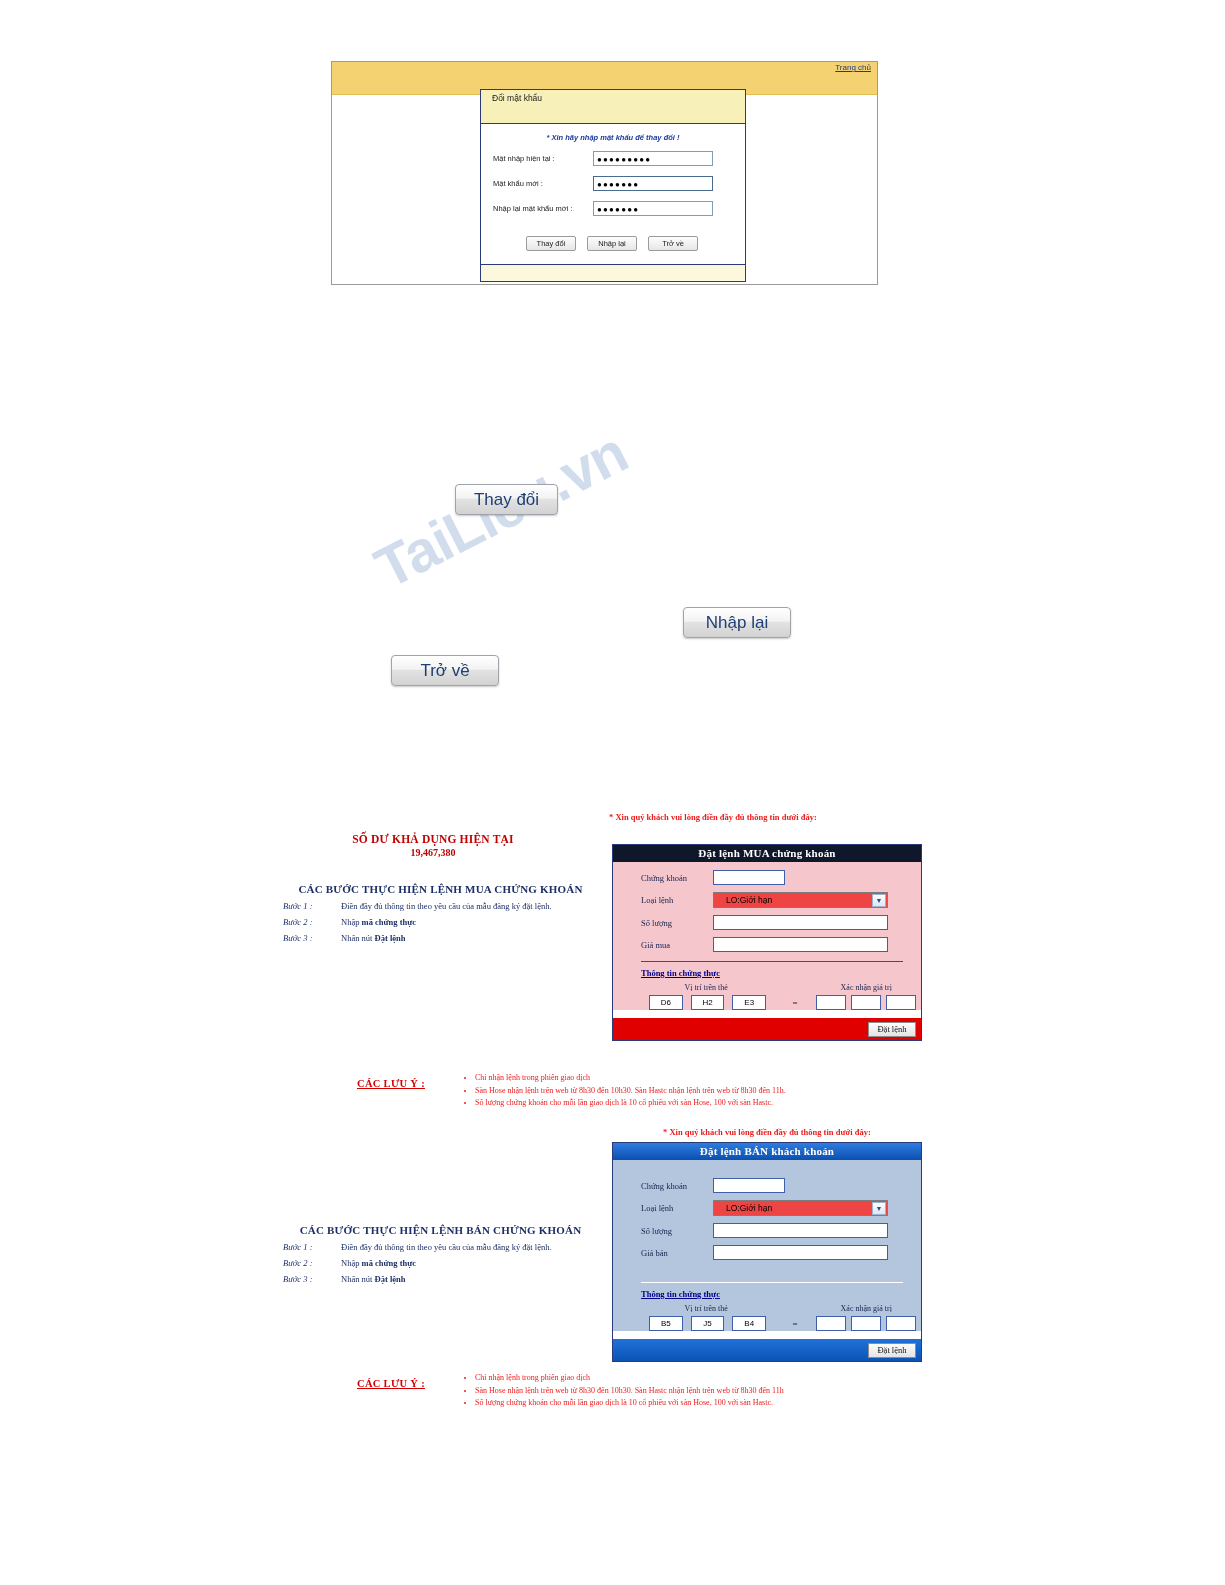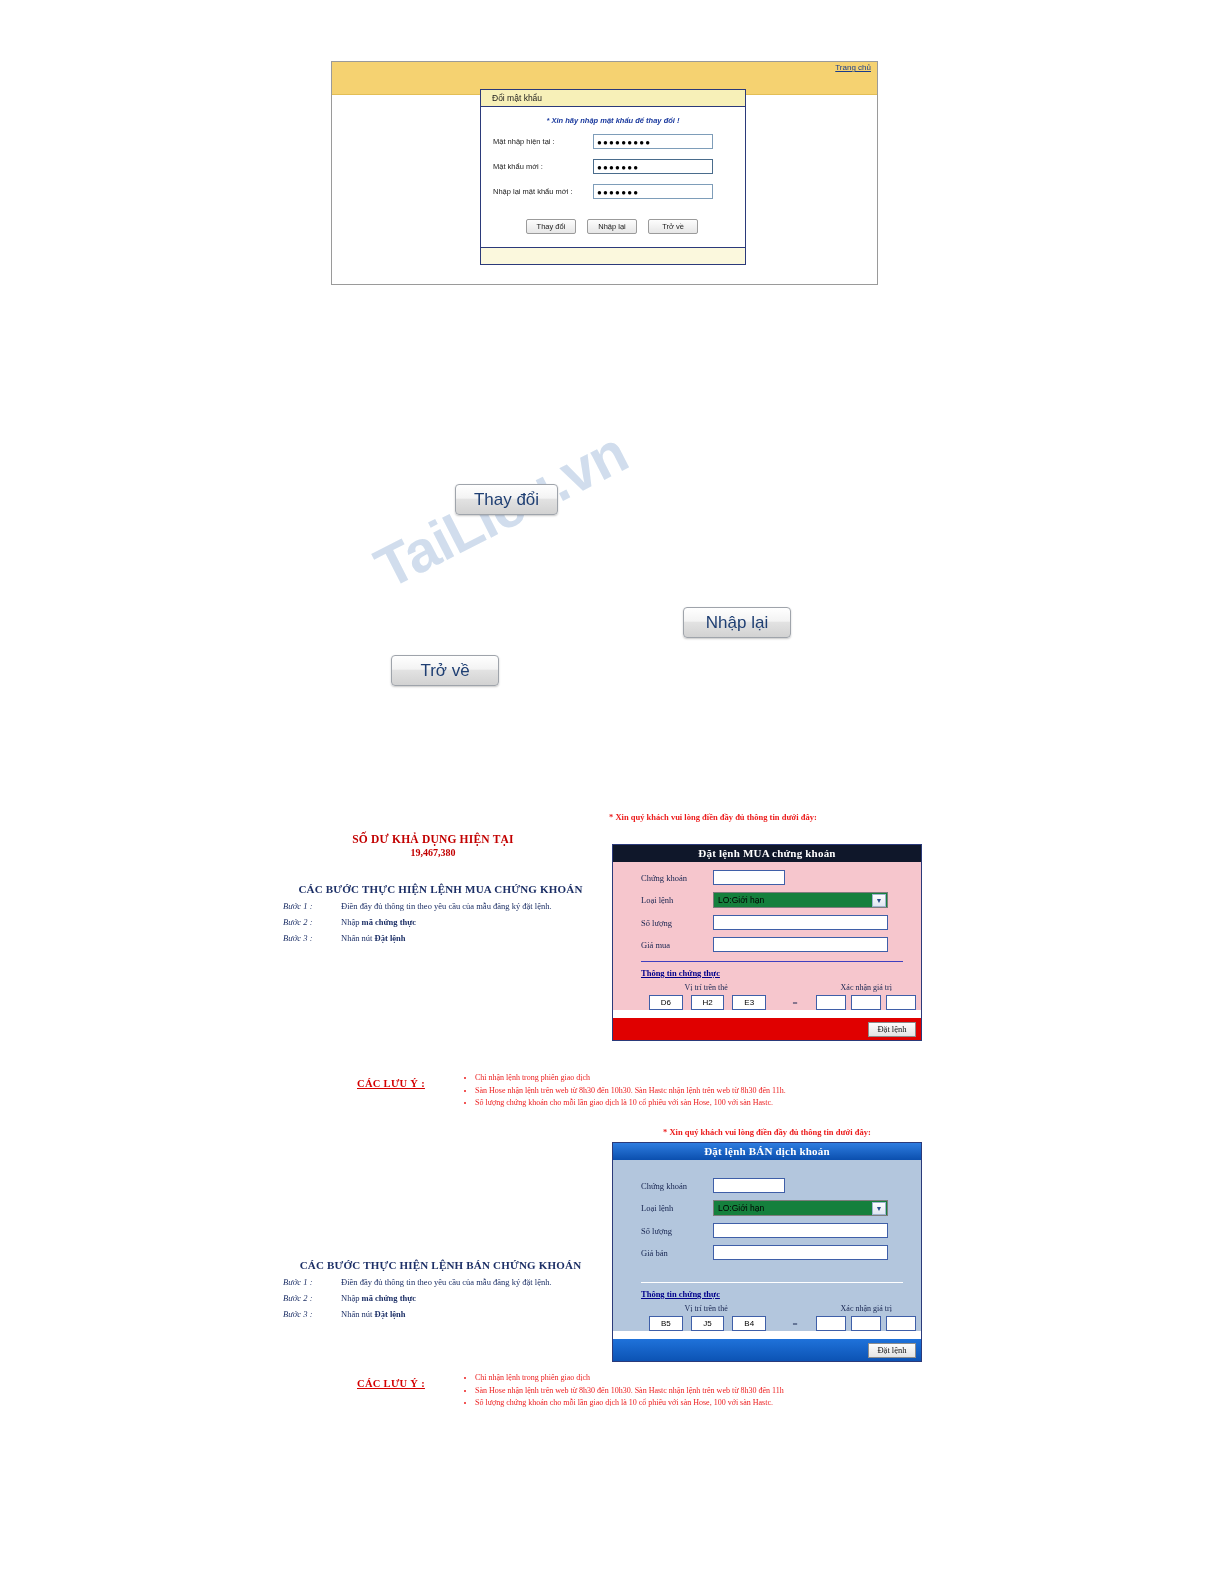--- a/index.html
+++ b/index.html
@@ -67,7 +67,7 @@
     font-size: 8.5px;
     color: #1d1d1d;
     padding: 3px 0 3px 11px;
-    height: 17px;
+    height: 34px;
   }
   .cp-body { padding: 7px 0 0 0; background:#fff; }
   .cp-note {

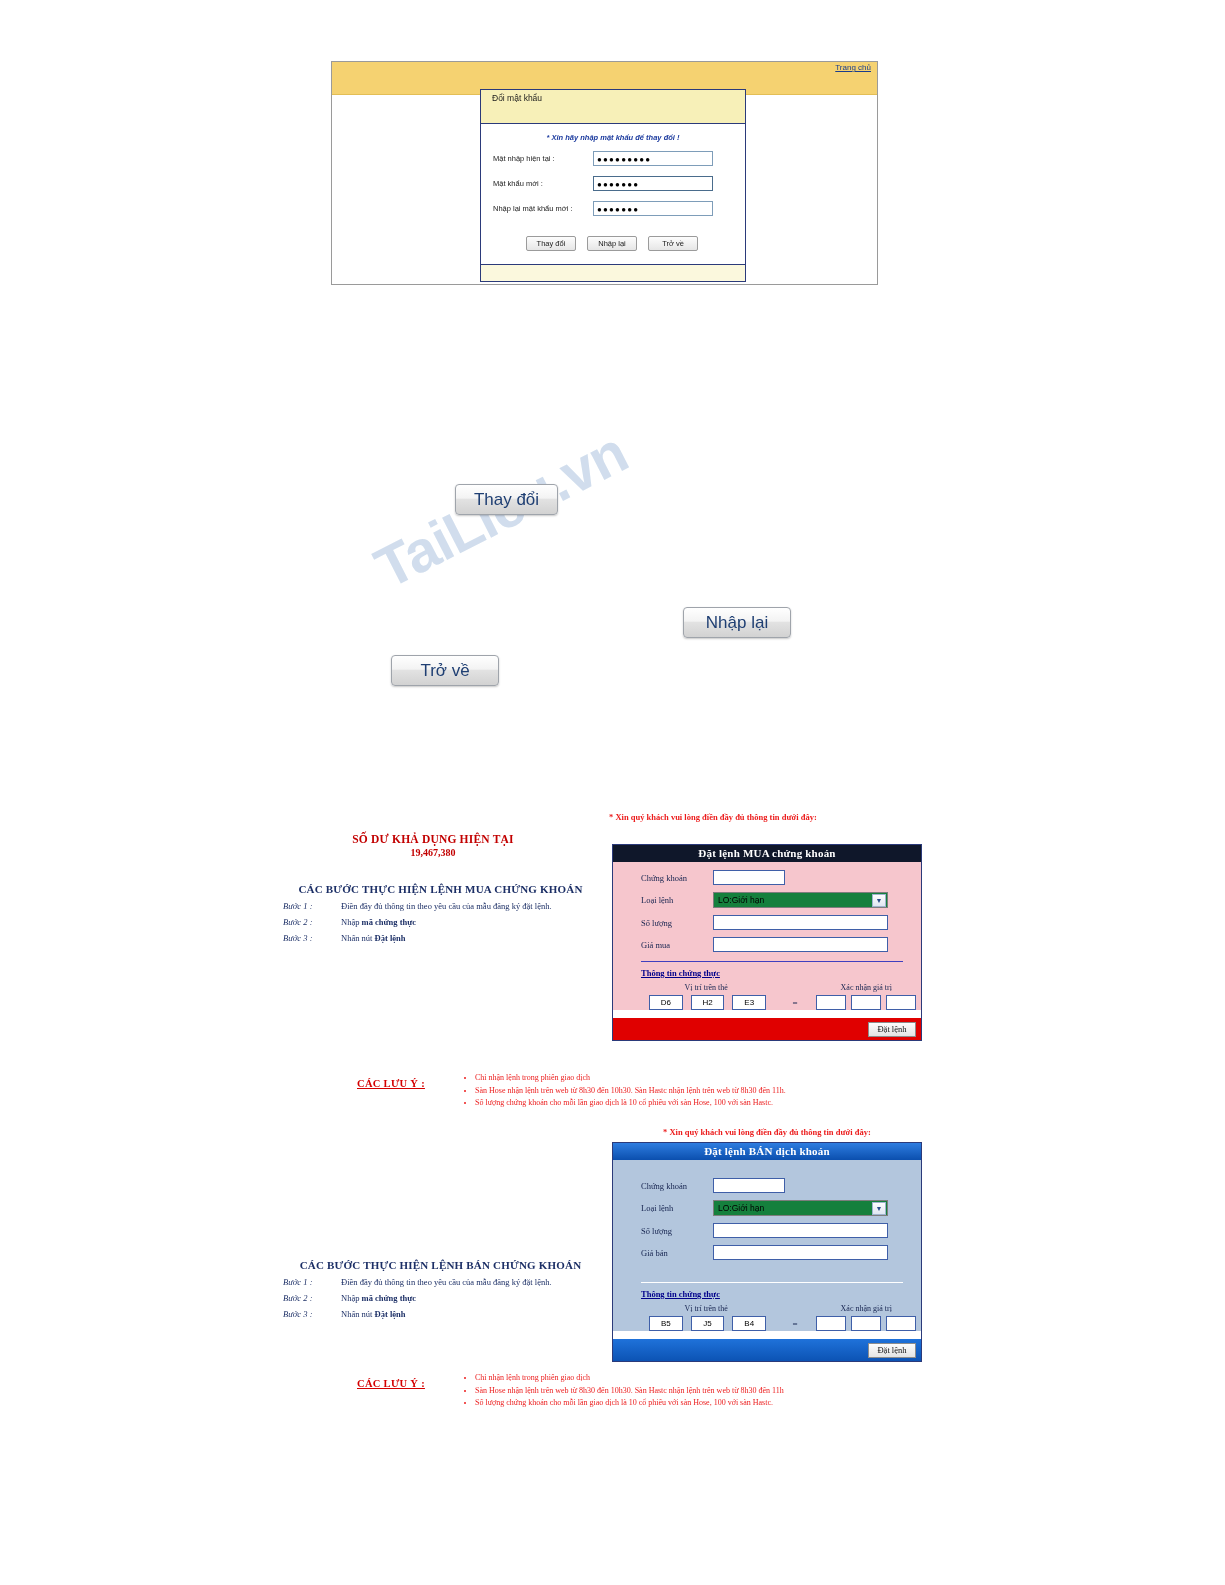--- a/index.html
+++ b/index.html
@@ -254,12 +254,12 @@
   .of-select {
     width: 175px; height: 16px;
     border: 1px solid #7d7d7d;
-    background: #15803d;
+    background: #ef4444;
     font-family: "Liberation Sans", sans-serif;
     font-size: 8.5px;
     color: #000;
     display: flex; align-items: center;
-    padding-left: 4px;
+    padding-left: 12px;
     position: relative;
   }
   .of-select .arrow {

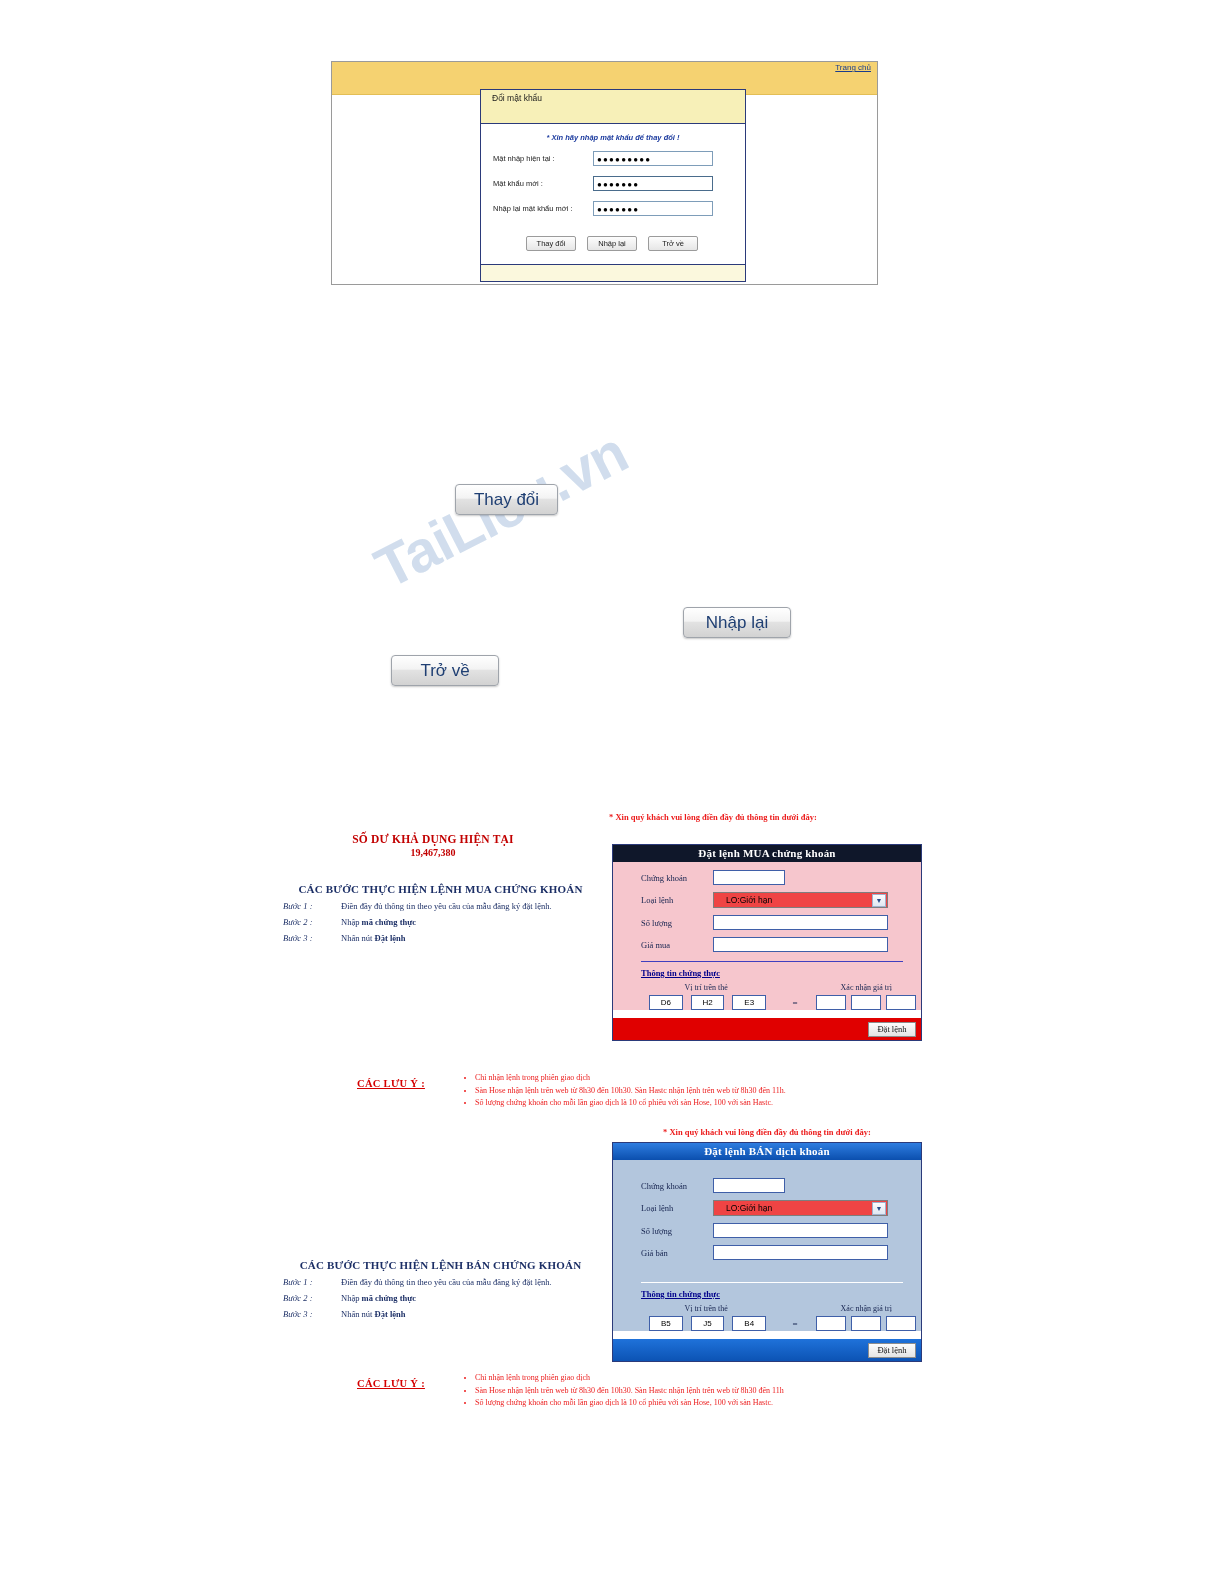--- a/index.html
+++ b/index.html
@@ -497,7 +497,7 @@
 <div class="order-hint" style="left:663px; top:1127px;">* Xin quý khách vui lòng điền đầy đủ thông tin dưới đây:</div>
 
 <div class="order-panel" id="sell-panel">
-  <div class="order-head">Đặt lệnh BÁN dịch khoán</div>
+  <div class="order-head">Đặt lệnh BÁN khách khoán</div>
   <div class="order-body" style="padding-top:18px;">
 
     <div class="of-row">

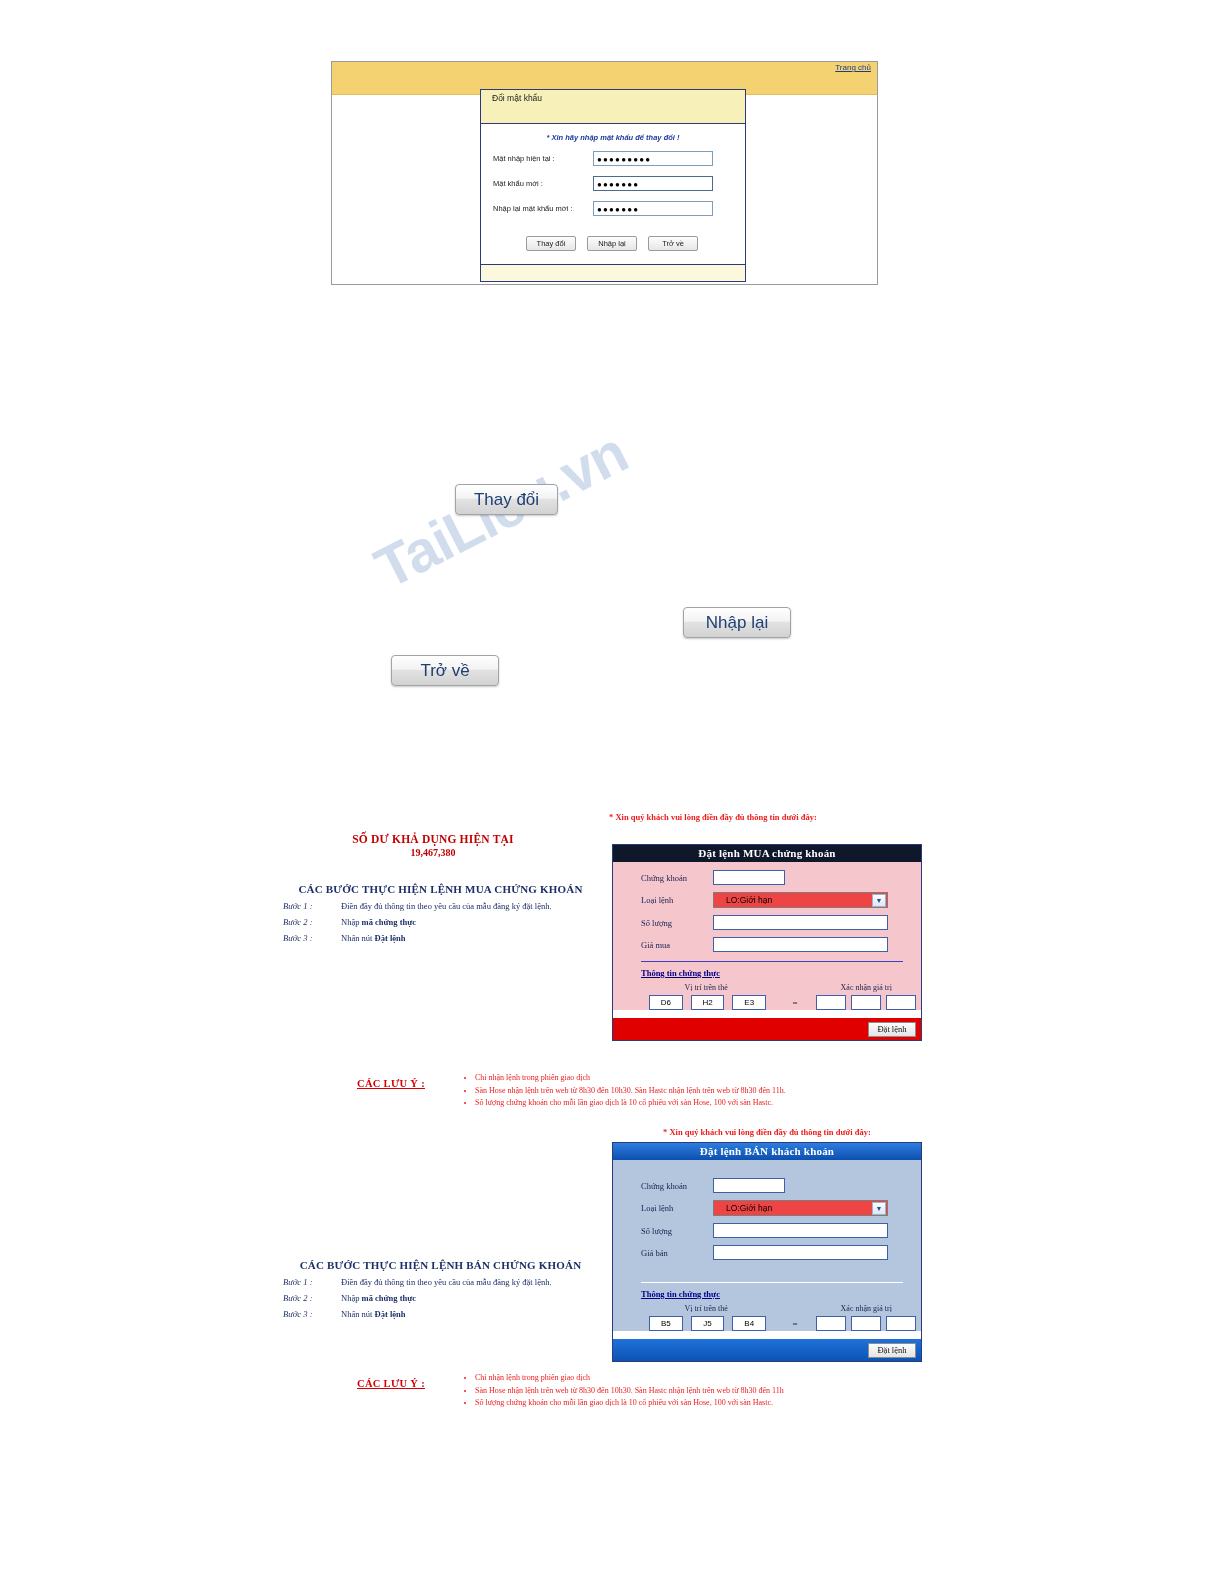--- a/index.html
+++ b/index.html
@@ -478,7 +478,7 @@
   </ul>
 </div>
 
-<div class="trade-left" style="left:283px; top:1224px; width:315px;margin-top:35px;">
+<div class="trade-left" style="left:283px; top:1224px; width:315px;">
   <div class="steps-title">CÁC BƯỚC THỰC HIỆN LỆNH BÁN CHỨNG KHOÁN</div>
   <div class="step-row">
     <div class="step-key">Bước 1 :</div>

